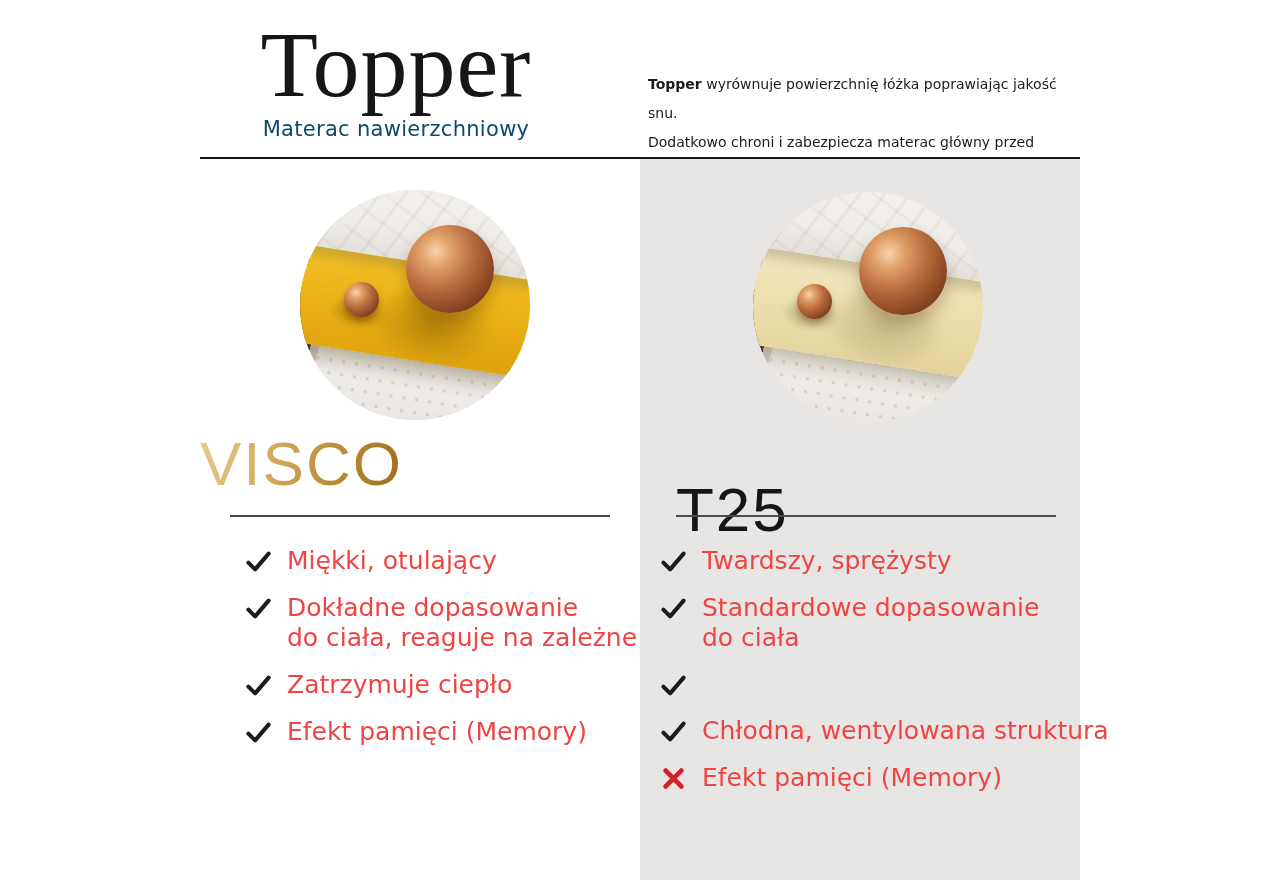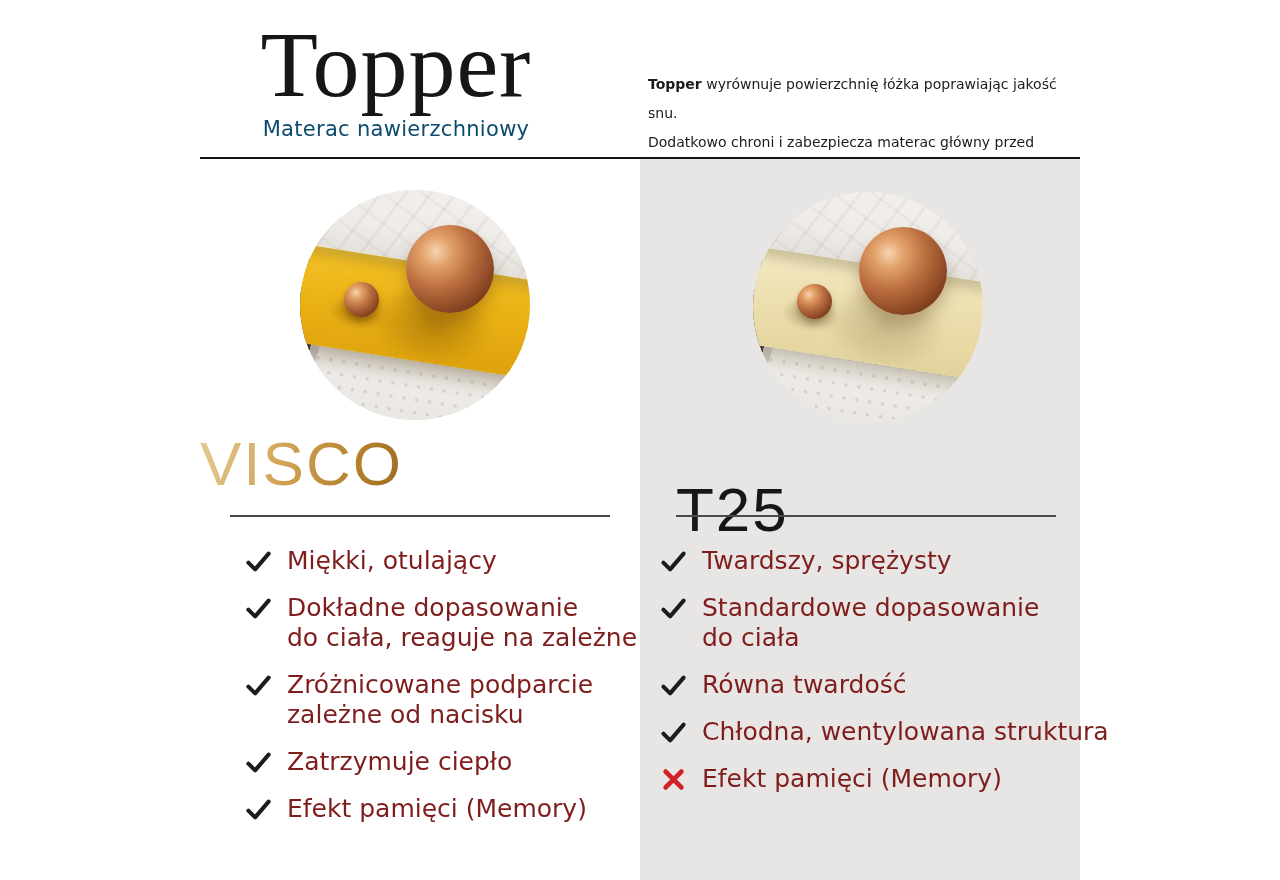--- a/index.html
+++ b/index.html
@@ -98,7 +98,7 @@
   
   .features{position:absolute;top:546px;margin:0;padding:0;list-style:none;
     display:flex;flex-direction:column;gap:17px;
-    font-size:25px;line-height:30px;color:#7f1d1d;}
+    font-size:25px;line-height:30px;color:#ef4444;}
   .features-left{left:245px;width:385px;}
   .features-right{left:660px;width:425px;}
   .feature{display:flex;align-items:flex-start;gap:15px;}

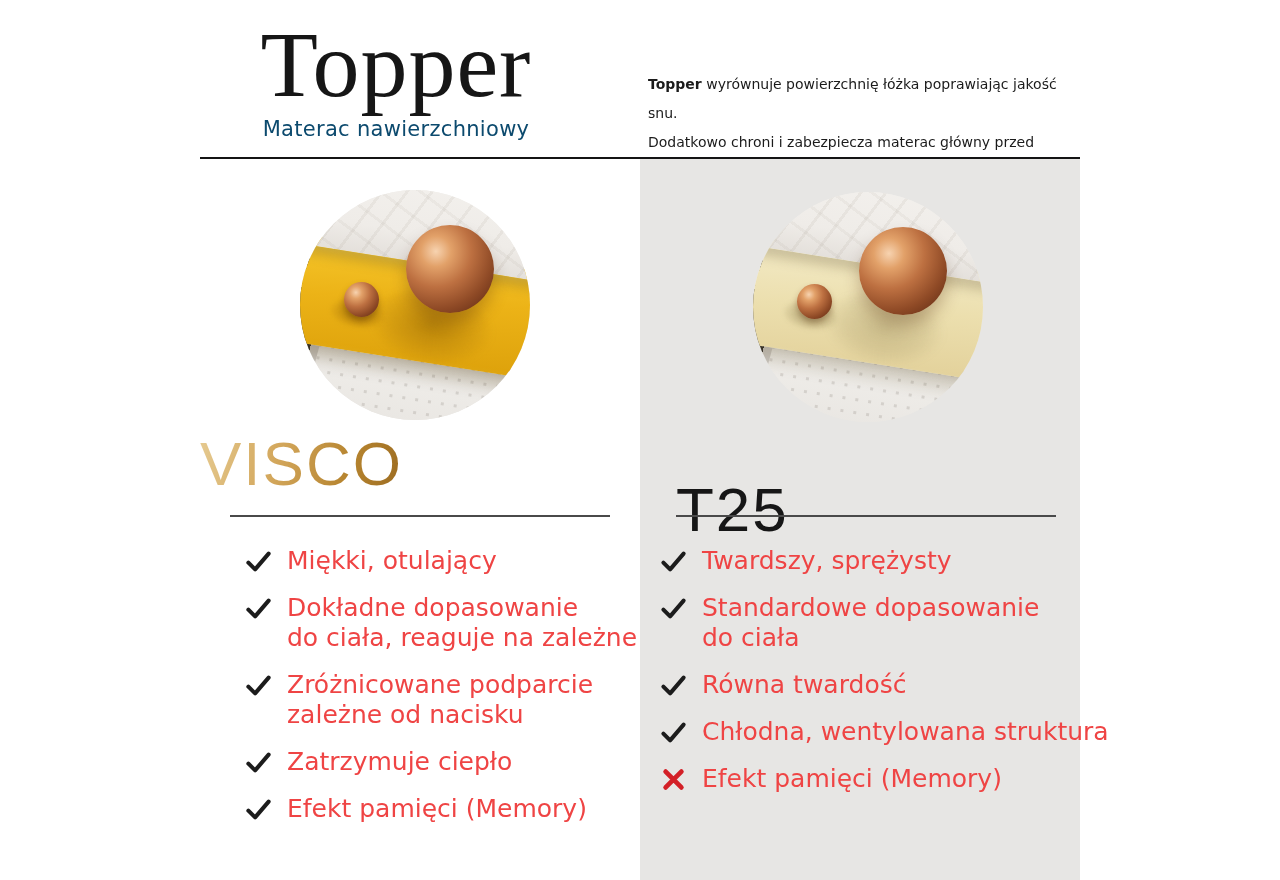--- a/index.html
+++ b/index.html
@@ -191,17 +191,6 @@
           </svg>
       </span>
       <span class="f-text">
-        <span class="f-line">Zróżnicowane podparcie</span>
-        <span class="f-line">zależne od nacisku</span>
-      </span>
-    </li>
-    <li class="feature">
-      <span class="mark">
-        <svg viewBox="0 0 24 24" width="27" height="27">
-            <path d="M3 13 L9 19 L21 5" fill="none" stroke="#1c1c1c" stroke-width="3.6" stroke-linecap="round" stroke-linejoin="round"></path>
-          </svg>
-      </span>
-      <span class="f-text">
         <span class="f-line">Zatrzymuje ciepło</span>
       </span>
     </li>

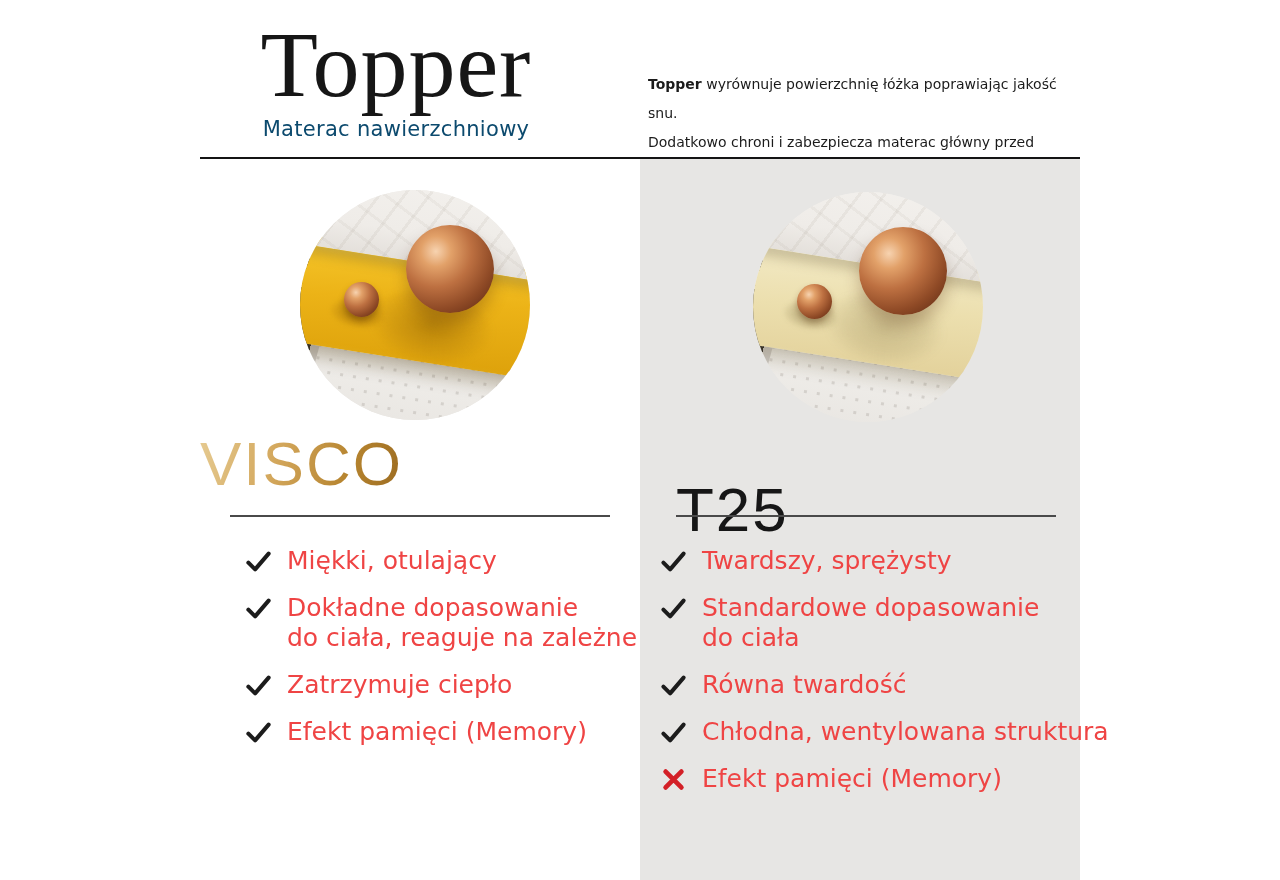--- a/index.html
+++ b/index.html
@@ -235,7 +235,6 @@
           </svg>
       </span>
       <span class="f-text">
-        <span class="f-line">Równa twardość</span>
       </span>
     </li>
     <li class="feature">

